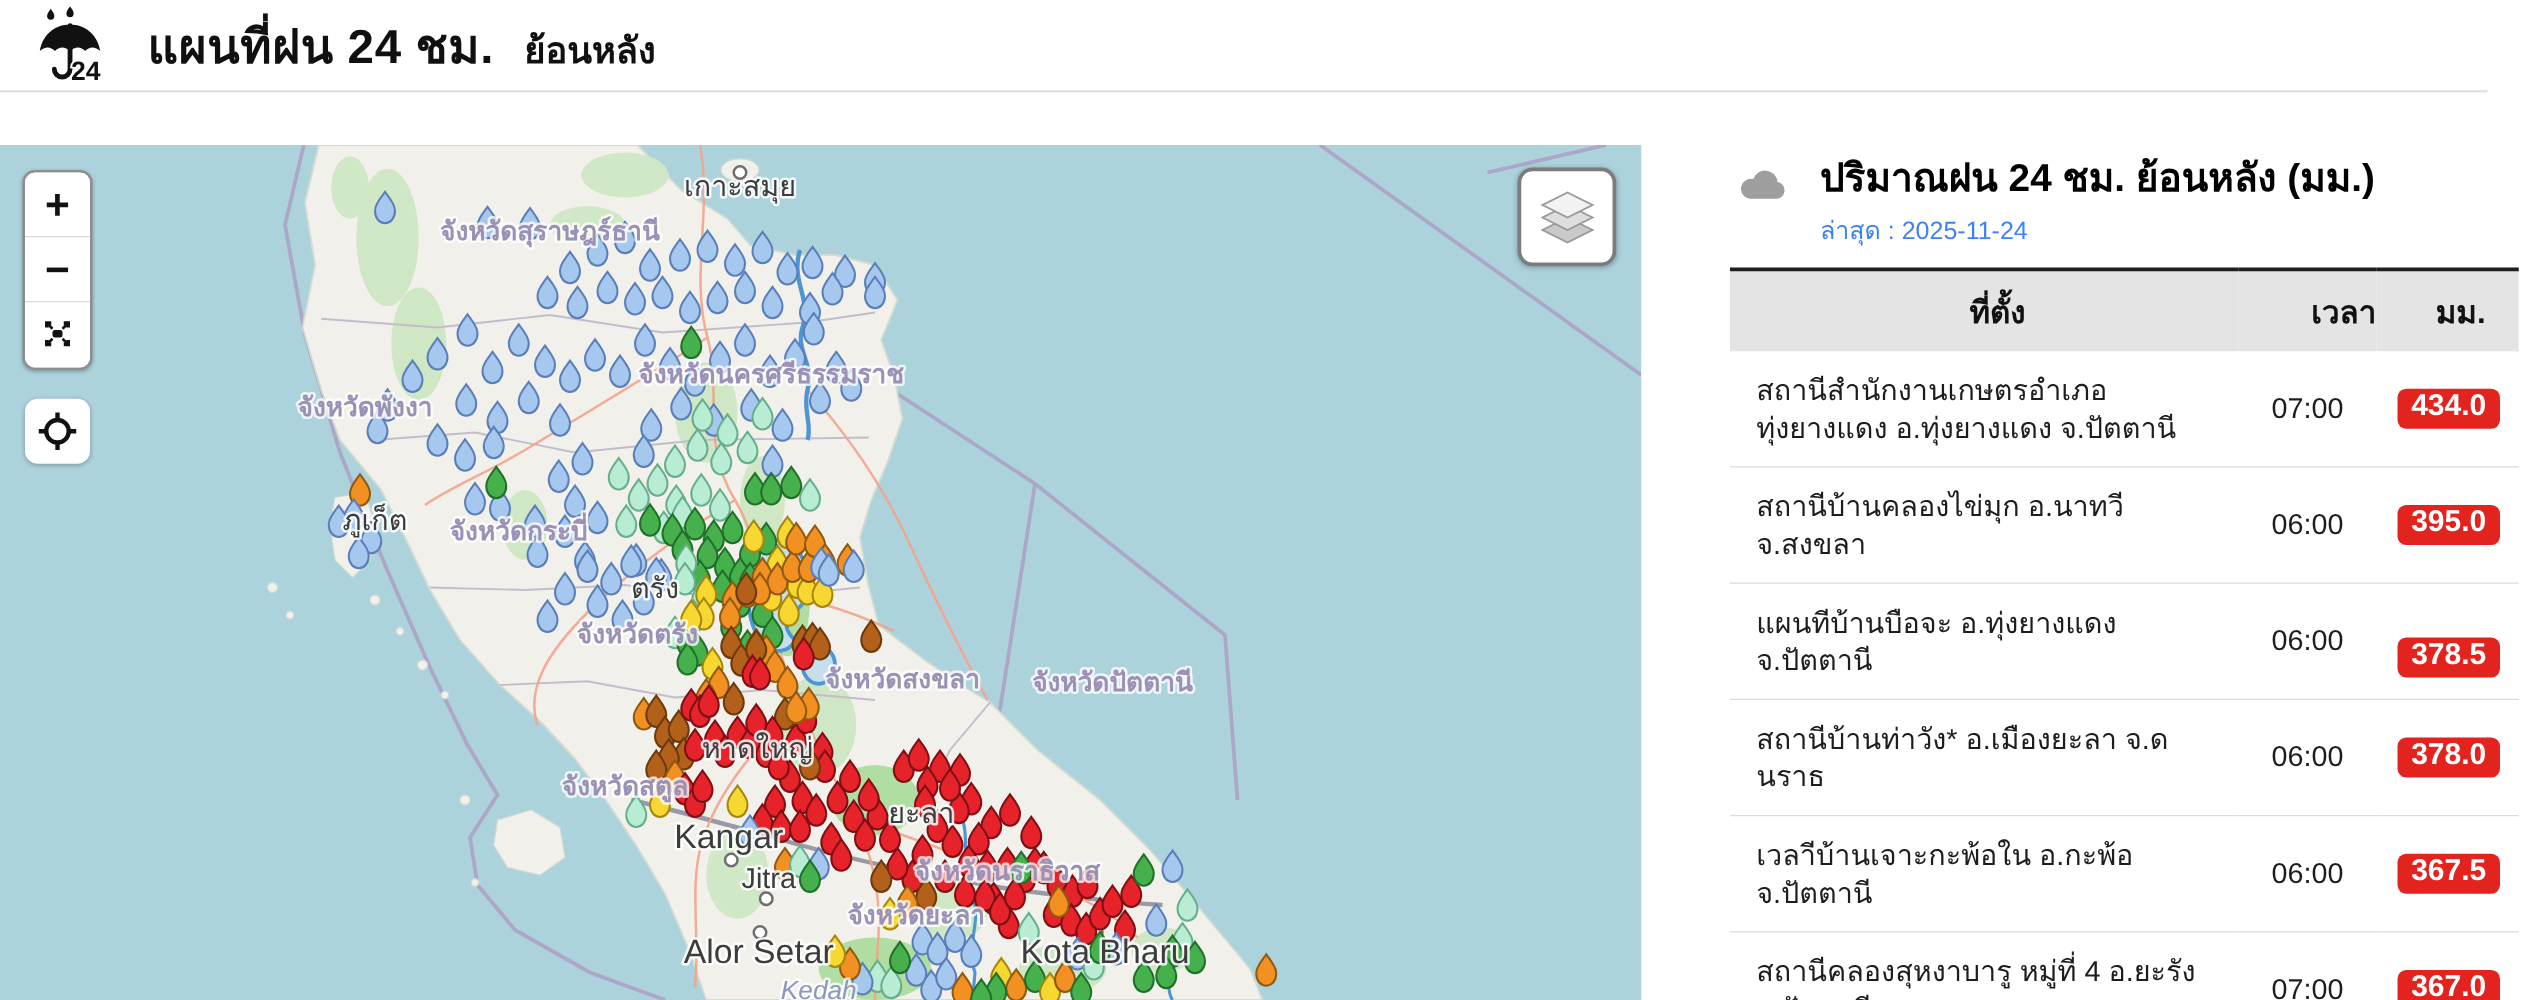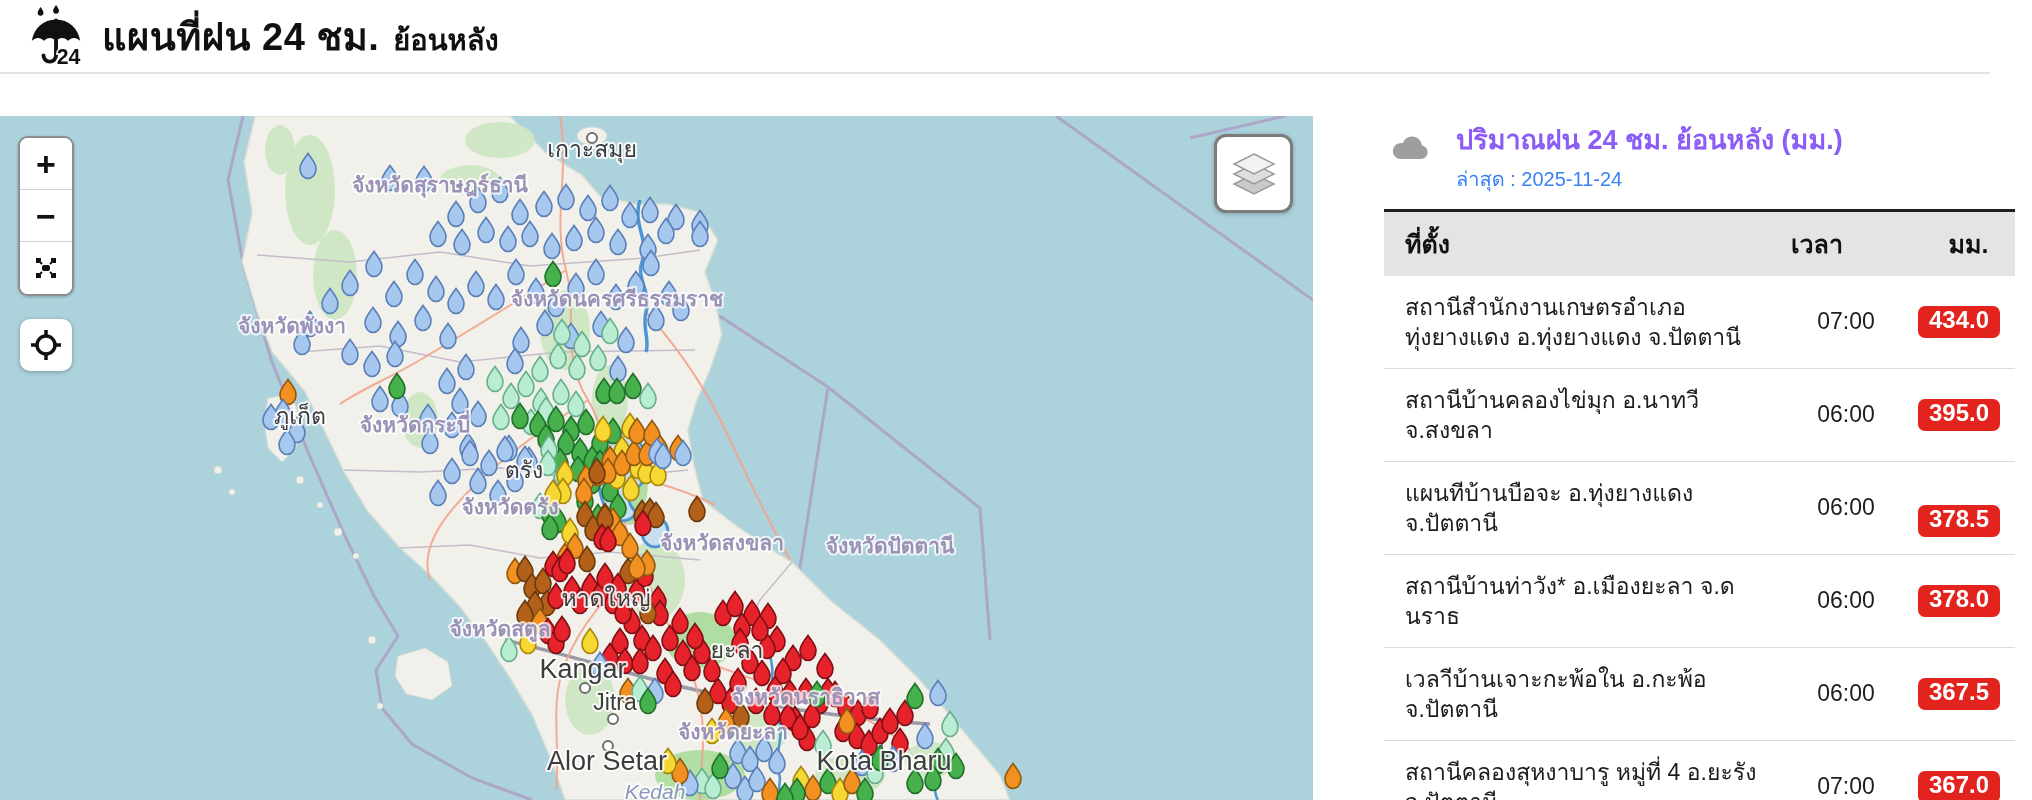--- a/index.html
+++ b/index.html
@@ -10,7 +10,7 @@
   
   .app-header{position:absolute;left:0;top:0;width:2032px;height:72px;display:flex;align-items:center;padding-left:28px;box-sizing:border-box;background:#fff;}
   .logo{width:58px;height:62px;margin-right:16px;flex:0 0 auto;}
-  .title-wrap{display:flex;align-items:baseline;gap:14px;}
+  .title-wrap{display:flex;align-items:baseline;gap:24px;margin-left:16px;}
   .title-main{font-size:38px;font-weight:700;color:#101010;letter-spacing:.5px;}
   .title-sub{font-size:29px;font-weight:700;color:#101010;}
   .header-divider{position:absolute;left:0;top:72px;width:1990px;height:2px;background:#e3e3e3;}

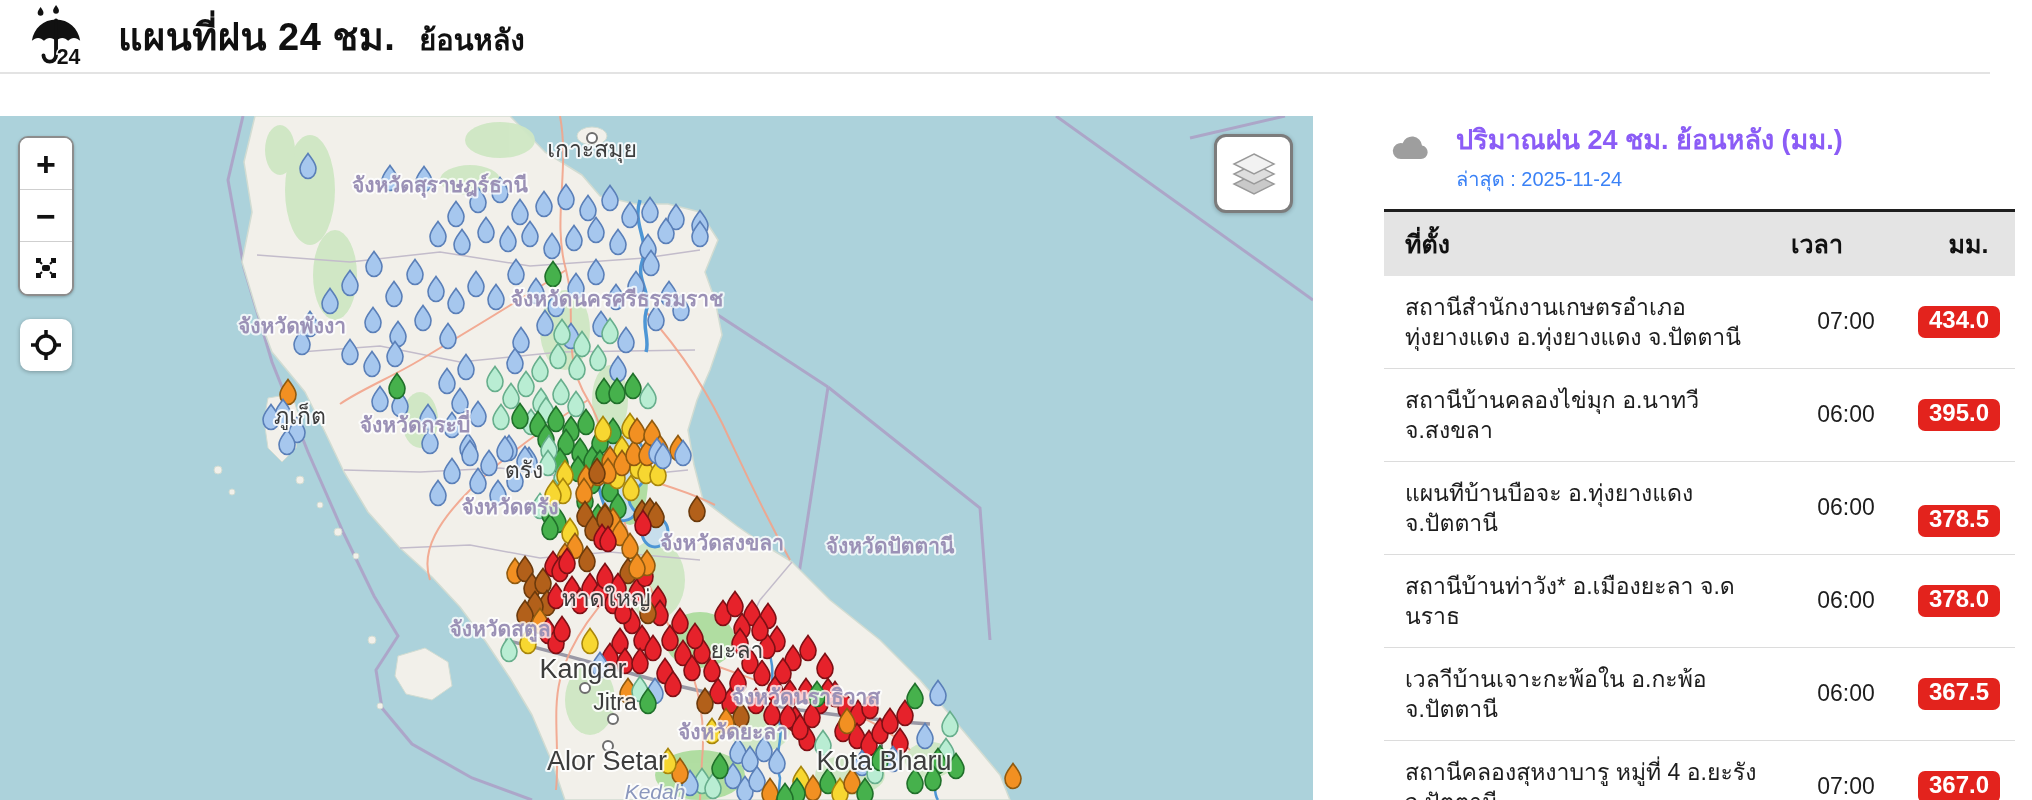--- a/index.html
+++ b/index.html
@@ -36,7 +36,7 @@
   .panel{position:absolute;left:1384px;top:116px;width:631px;height:684px;overflow:hidden;background:#fff;}
   .panel-head{display:flex;align-items:flex-start;padding-top:8px;}
   .cloud-ic{width:36px;height:27px;margin:10px 28px 0 8px;flex:0 0 auto;}
-  .panel-title{font-size:27px;font-weight:700;color:#8b5cf6;line-height:1.25;}
+  .panel-title{font-size:31px;font-weight:700;color:#000000;line-height:1.25;}
   .panel-sub{font-size:20px;color:#3b82f6;margin-top:5px;font-weight:400;}
   table.rain{border-collapse:collapse;width:631px;margin-top:14px;table-layout:fixed;}
   table.rain thead th{background:#e4e4e4;border-top:3px solid #1f1f1f;font-size:25px;font-weight:700;color:#111;padding:12px 0;}

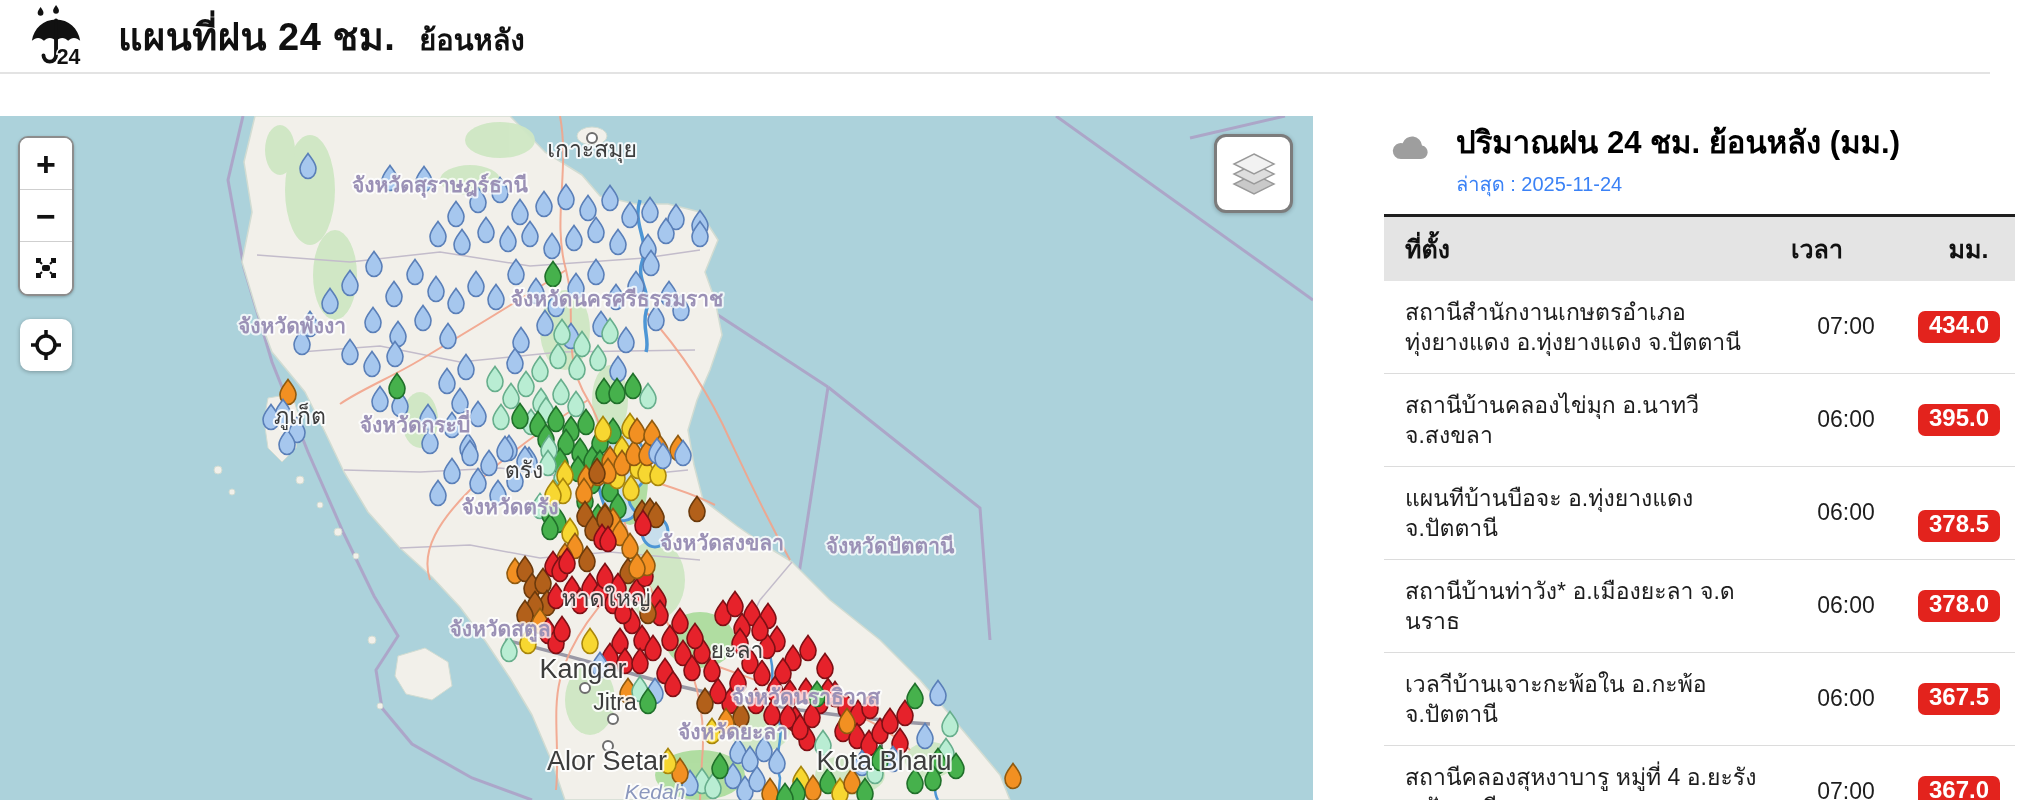--- a/index.html
+++ b/index.html
@@ -40,7 +40,7 @@
   .panel-sub{font-size:20px;color:#3b82f6;margin-top:5px;font-weight:400;}
   table.rain{border-collapse:collapse;width:631px;margin-top:14px;table-layout:fixed;}
   table.rain thead th{background:#e4e4e4;border-top:3px solid #1f1f1f;font-size:25px;font-weight:700;color:#111;padding:12px 0;}
-  th.c-station{width:386px;text-align:left;padding-left:21px !important;}
+  th.c-station{width:386px;text-align:center;padding-left:21px !important;}
   th.c-time{width:110px;text-align:left;}
   th.c-val{width:135px;text-align:center;}
   table.rain td{border-bottom:1px solid #dcdcdc;height:90px;vertical-align:middle;font-size:23px;color:#1d1d1d;}

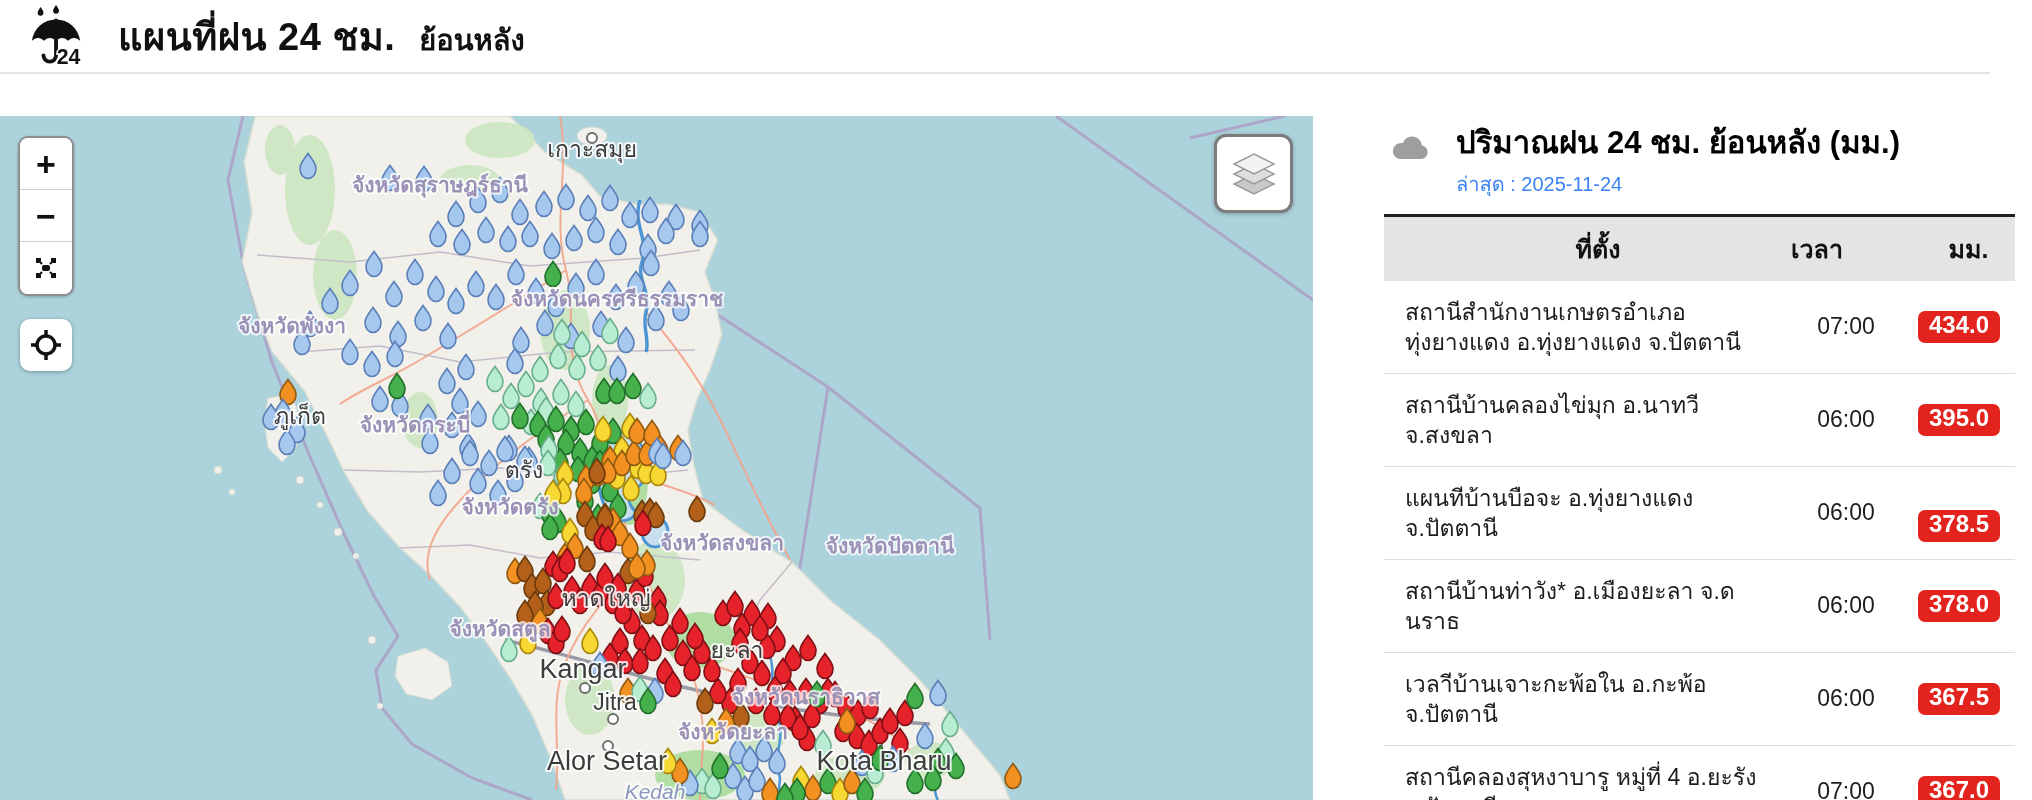--- a/index.html
+++ b/index.html
@@ -41,7 +41,7 @@
   table.rain{border-collapse:collapse;width:631px;margin-top:14px;table-layout:fixed;}
   table.rain thead th{background:#e4e4e4;border-top:3px solid #1f1f1f;font-size:25px;font-weight:700;color:#111;padding:12px 0;}
   th.c-station{width:386px;text-align:center;padding-left:21px !important;}
-  th.c-time{width:110px;text-align:left;}
+  th.c-time{width:110px;text-align:right;}
   th.c-val{width:135px;text-align:center;}
   table.rain td{border-bottom:1px solid #dcdcdc;height:90px;vertical-align:middle;font-size:23px;color:#1d1d1d;}
   td.station{padding-left:21px;padding-right:30px;line-height:30px;}

